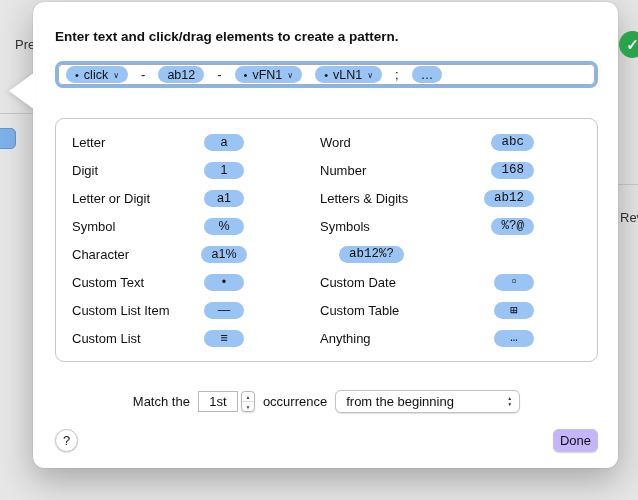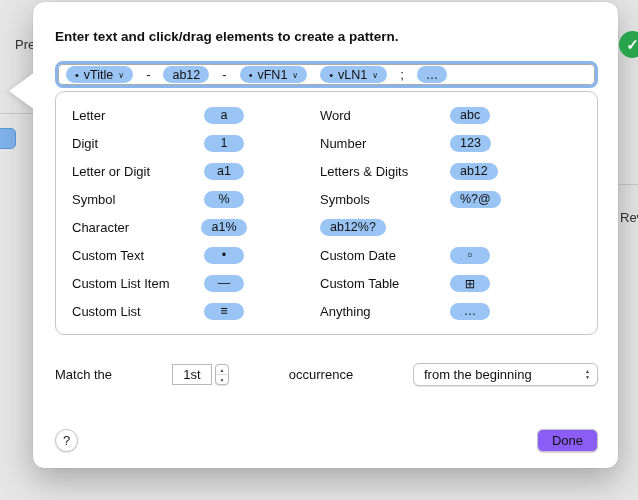--- a/index.html
+++ b/index.html
@@ -134,7 +134,7 @@
   <div class="pattern-field">
     <span class="tok">
       <span class="dot">•</span>
-      <span>vTitle</span>
+      <span>click</span>
       <span class="chev">∨</span>
     </span>
     <span class="sep">-</span>

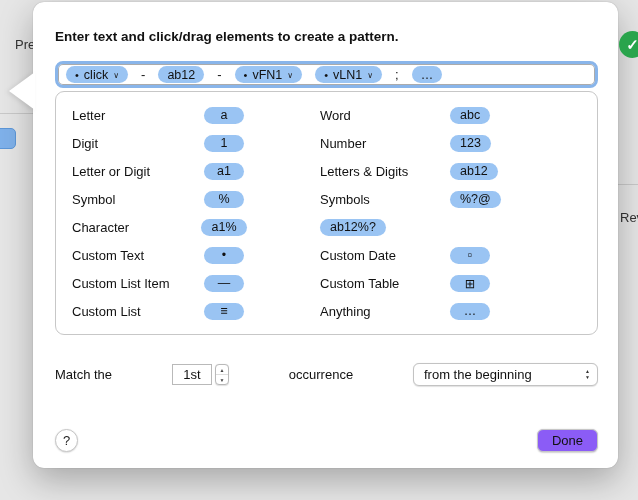--- a/index.html
+++ b/index.html
@@ -58,7 +58,7 @@
   .sep { color:#111; font-size:13px; }
 
   .elements-box {
-    margin-top:3px; border:1px solid #c7c7c7; border-radius:9px;
+    margin-top:30px; border:1px solid #c7c7c7; border-radius:9px;
     padding:9px 16px;
     display:grid; grid-template-columns:236px 1fr; column-gap:12px;
   }

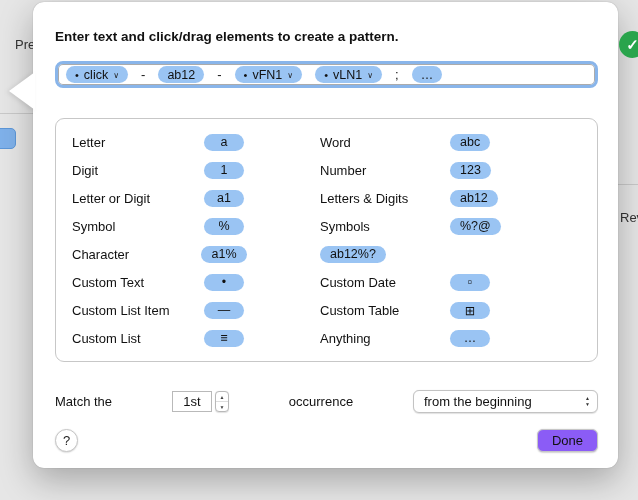--- a/index.html
+++ b/index.html
@@ -66,7 +66,7 @@
   .cell-l .cell-label { width:124px; flex:0 0 auto; }
   .cell-r .cell-label { width:130px; flex:0 0 auto; }
   .pill-zone-l { width:56px; display:flex; justify-content:center; }
-  .pill-zone-r { width:84px; display:flex; justify-content:flex-start; }
+  .pill-zone-r { width:84px; display:flex; justify-content:flex-end;font-family:Liberation Mono, monospace; }
   .pill {
     background:#9ac4f3; border-radius:9px; height:17px; min-width:40px;
     padding:1px 10px; font-size:12.5px; white-space:nowrap;

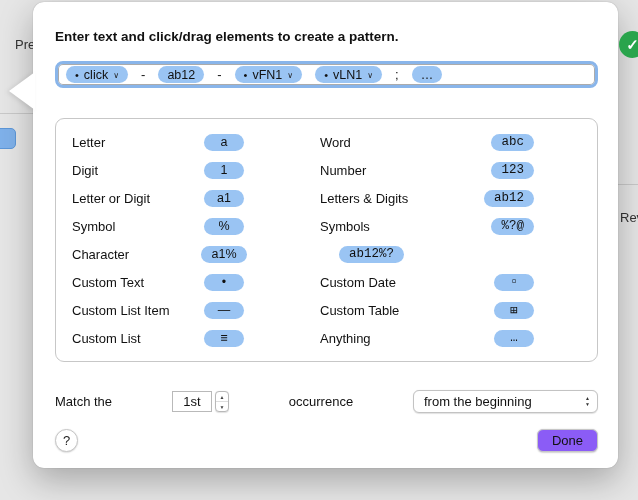--- a/index.html
+++ b/index.html
@@ -182,7 +182,7 @@
     <div class="cell cell-r">
       <span class="cell-label">Number</span>
       <span class="pill-zone-r">
-          <span class="pill">123</span>
+          <span class="pill">168</span>
         </span>
     </div>
 

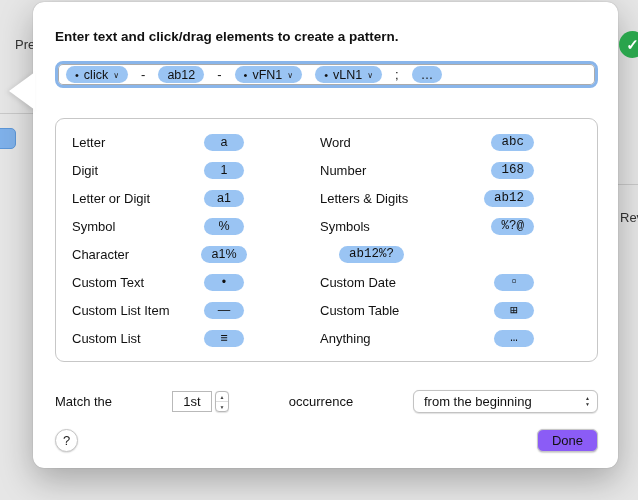--- a/index.html
+++ b/index.html
@@ -73,7 +73,7 @@
     display:flex; align-items:center; justify-content:center; cursor:default;
   }
 
-  .match-row { margin-top:28px; display:flex; align-items:center; justify-content:space-between; gap:8px; }
+  .match-row { margin-top:28px; display:flex; align-items:center; justify-content:center; gap:8px; }
   .ordinal-wrap { display:flex; align-items:center; }
   .ordinal-box {
     width:40px; height:21px; border:1px solid #b9b9b9; background:#fff;

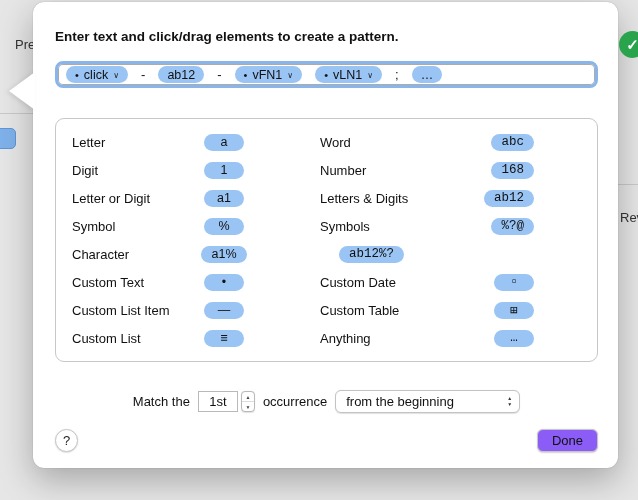--- a/index.html
+++ b/index.html
@@ -108,8 +108,8 @@
     box-shadow:0 0.5px 1.5px rgba(0,0,0,0.18); cursor:default;
   }
   .done-btn {
-    height:23px; padding:0 14px; border-radius:6px;
-    border:1px solid #c6c6c6; background:#8b5cf6; color:#111;
+    height:23px; padding:0 6px; border-radius:6px;
+    border:1px solid #c6c6c6; background:#c4b5fd; color:#111;
     font-family:inherit; font-size:13px;
     box-shadow:0 0.5px 1.5px rgba(0,0,0,0.18); cursor:default;
   }

